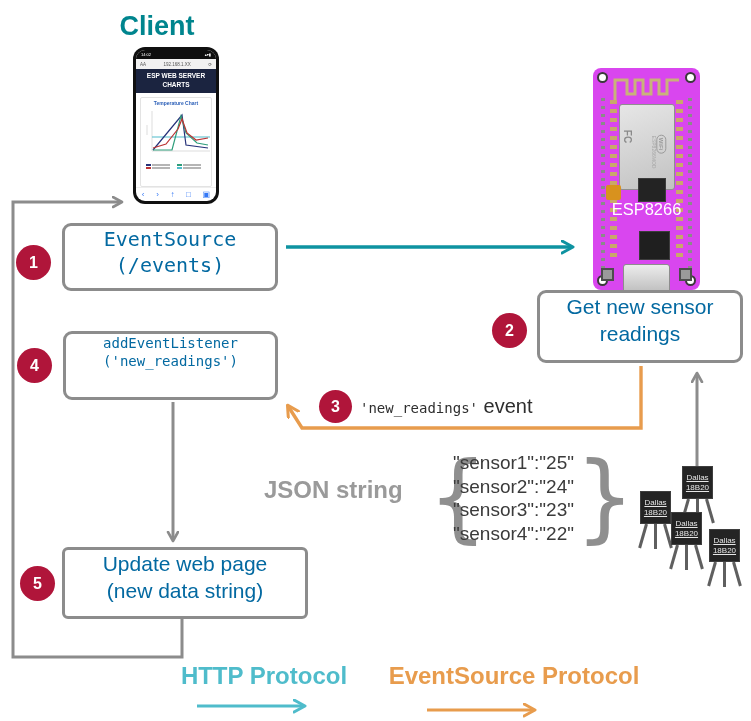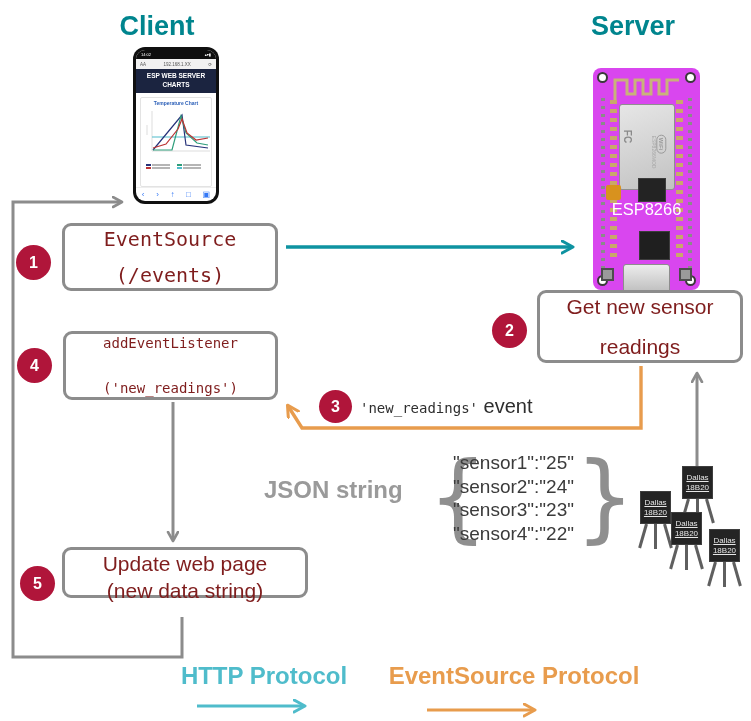--- a/index.html
+++ b/index.html
@@ -135,7 +135,6 @@
   </svg>
 
   <div class="title client">Client</div>
-  <div class="title server">Server</div>
 
   <div class="phone">
     <div class="screen">

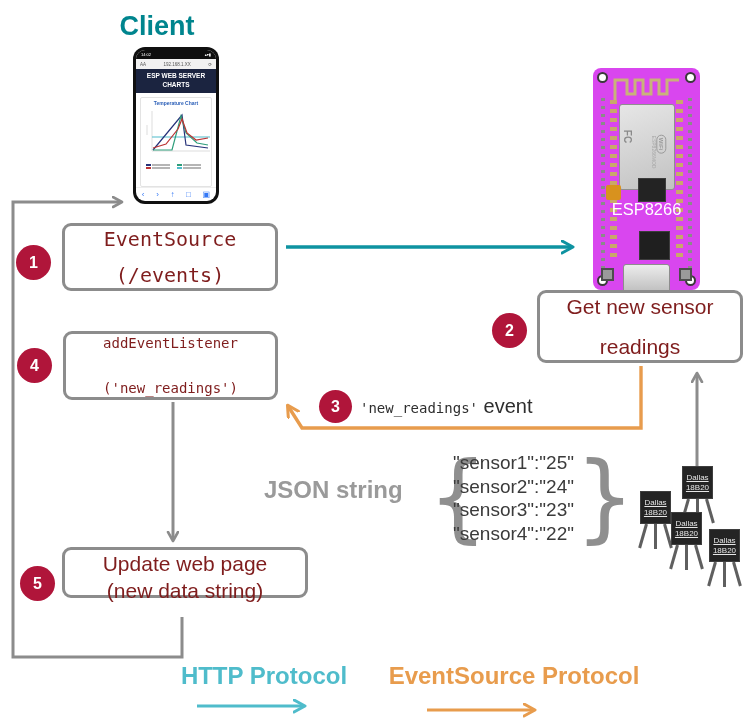--- a/index.html
+++ b/index.html
@@ -13,8 +13,8 @@
 
   
   .box{position:absolute;background:#fff;border:3px solid #8C8C8C;border-radius:9px;
-       display:flex;flex-direction:column;align-items:center;justify-content:space-between;
-       text-align:center;line-height:1.3;color:#7f1d1d;box-sizing:border-box;}
+       display:flex;flex-direction:column;align-items:center;justify-content:flex-start;
+       text-align:center;line-height:1.3;color:#0369a1;box-sizing:border-box;}
   .box span{display:block;}
   .mono{font-family:"DejaVu Sans Mono",monospace;}
   #box-eventsource{left:62px;top:223px;width:216px;height:68px;font-size:20px;}

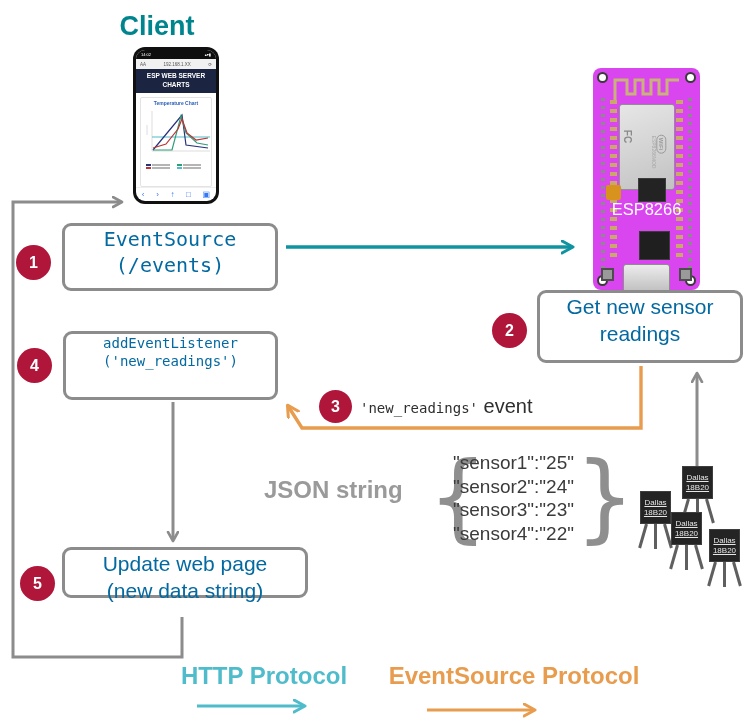--- a/index.html
+++ b/index.html
@@ -20,7 +20,7 @@
   #box-eventsource{left:62px;top:223px;width:216px;height:68px;font-size:20px;}
   #box-addlistener{left:63px;top:331px;width:215px;height:69px;font-size:14px;}
   #box-getreadings{left:537px;top:290px;width:206px;height:73px;font-size:21px;}
-  #box-updatepage{left:62px;top:547px;width:246px;height:51px;font-size:21px;}
+  #box-updatepage{left:62px;top:547px;width:246px;height:72px;font-size:21px;border-radius:6px;}
 
   
   .badge{position:absolute;width:35px;height:35px;border-radius:50%;background:#B0153A;color:#fff;

